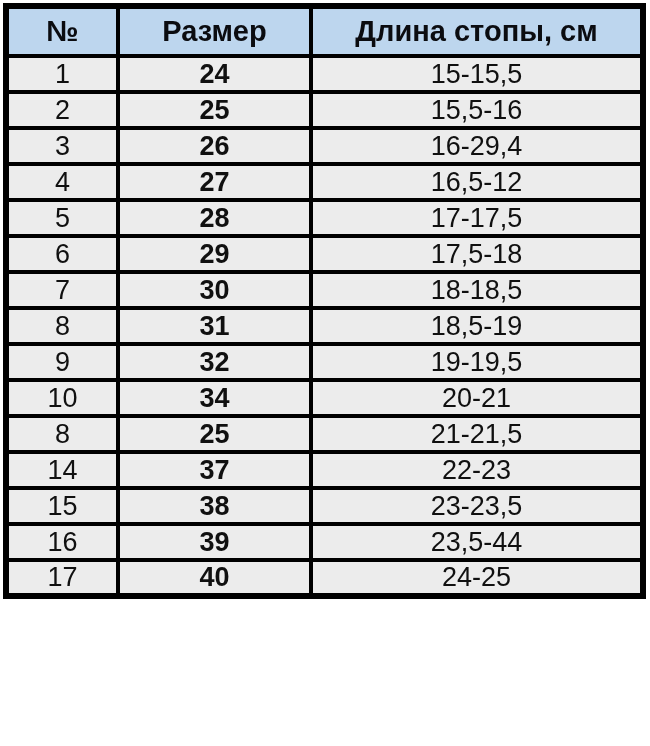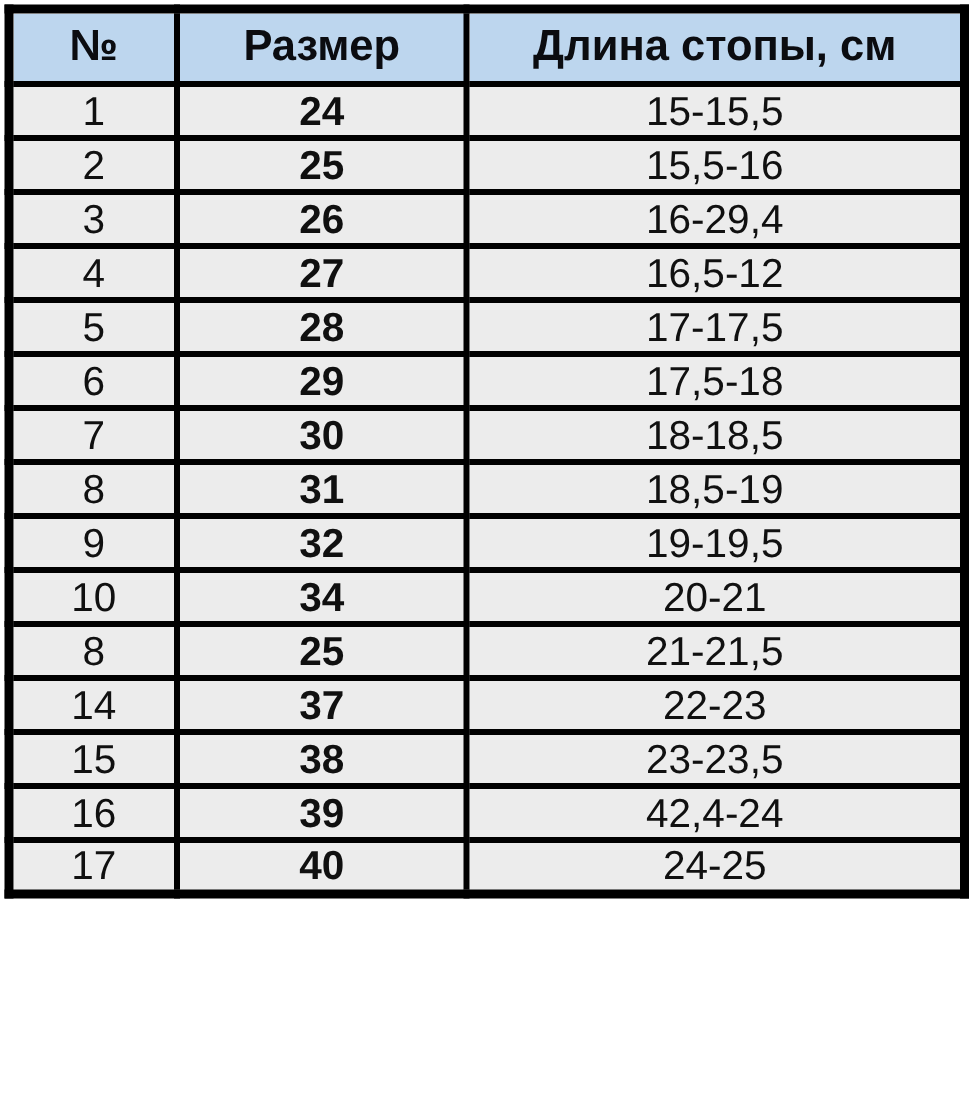--- a/index.html
+++ b/index.html
@@ -166,7 +166,7 @@
   <tr>
     <td class="c-num">16</td>
     <td class="c-size">39</td>
-    <td class="c-len">42,4-24</td>
+    <td class="c-len">23,5-44</td>
   </tr>
 
   <tr>

